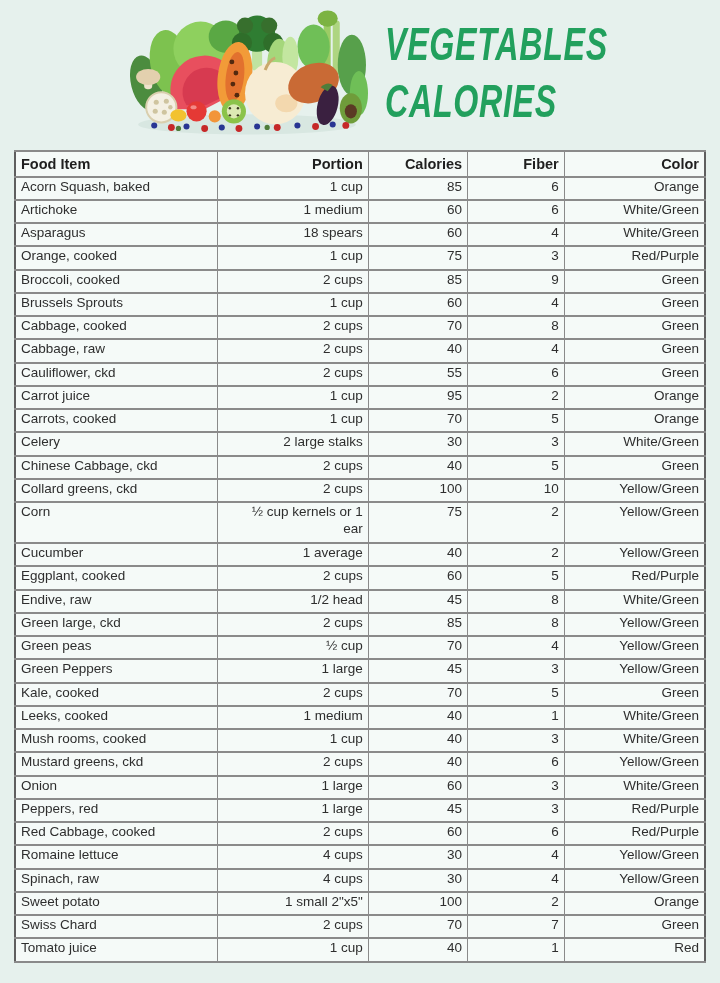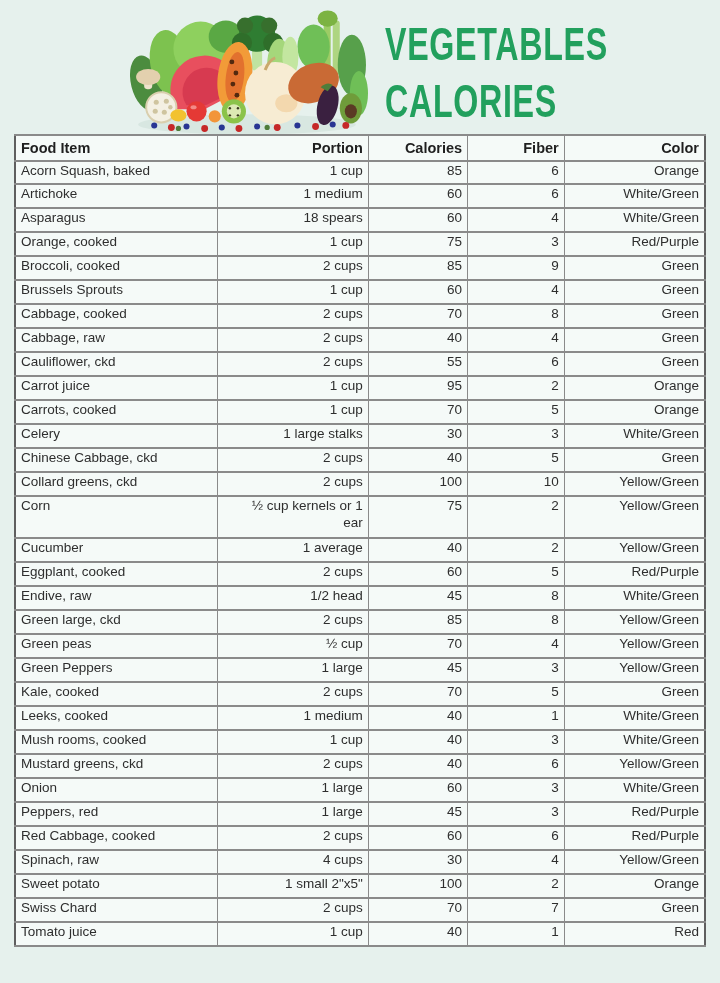--- a/index.html
+++ b/index.html
@@ -24,6 +24,7 @@
     top: 0; left: 0;
     width: 664px;
     height: 150px;
+    font-style: italic;
   }
   .veg-illustration {
     position: absolute;

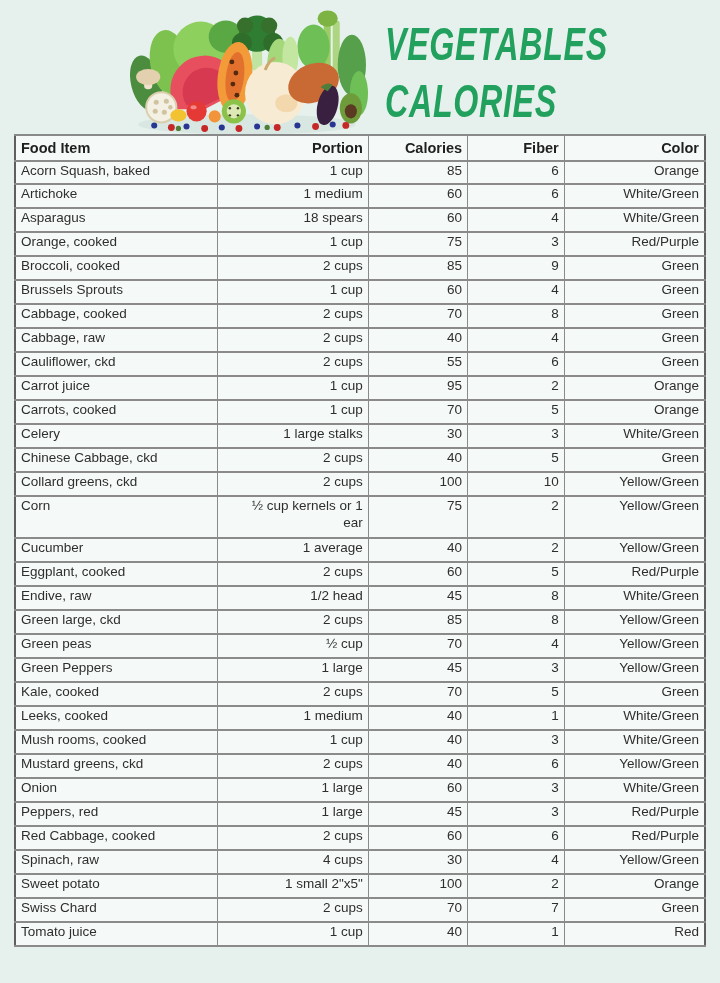--- a/index.html
+++ b/index.html
@@ -52,7 +52,7 @@
   table.cal-table {
     position: absolute;
     left: 14px;
-    top: 134px;
+    top: 150px;
     width: 692px;
     height: 813px;
     border-collapse: collapse;

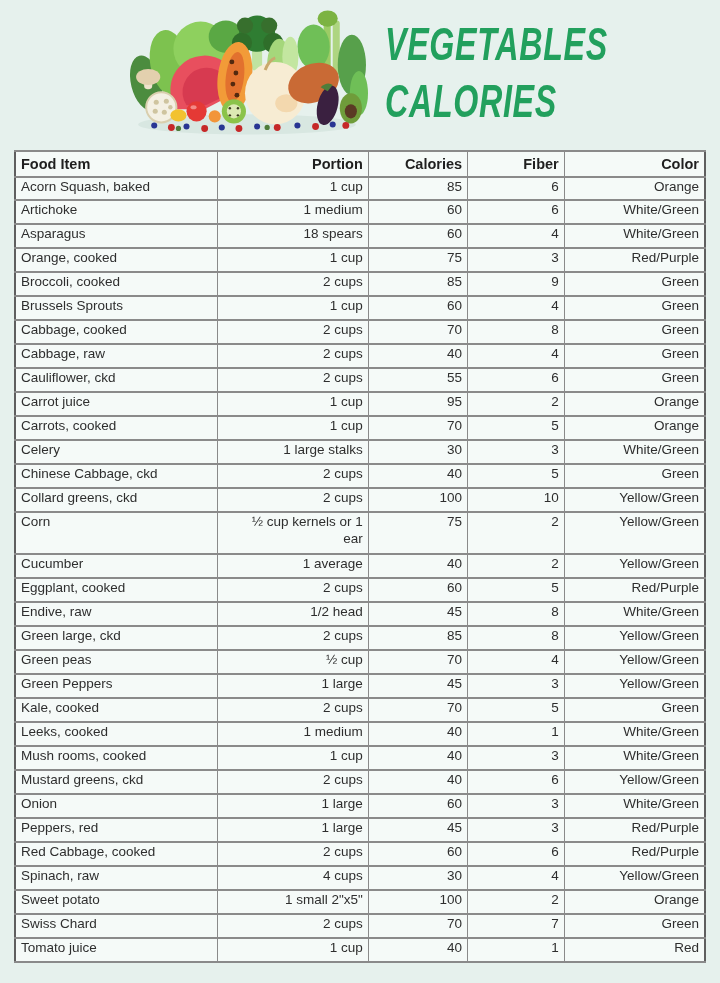--- a/index.html
+++ b/index.html
@@ -285,7 +285,7 @@
         </tr>
         <tr>
           <td class="al">Celery</td>
-          <td class="ar">1 large stalks</td>
+          <td class="ar">2 large stalks</td>
           <td class="ar">30</td>
           <td class="ar">3</td>
           <td class="ar">White/Green</td>

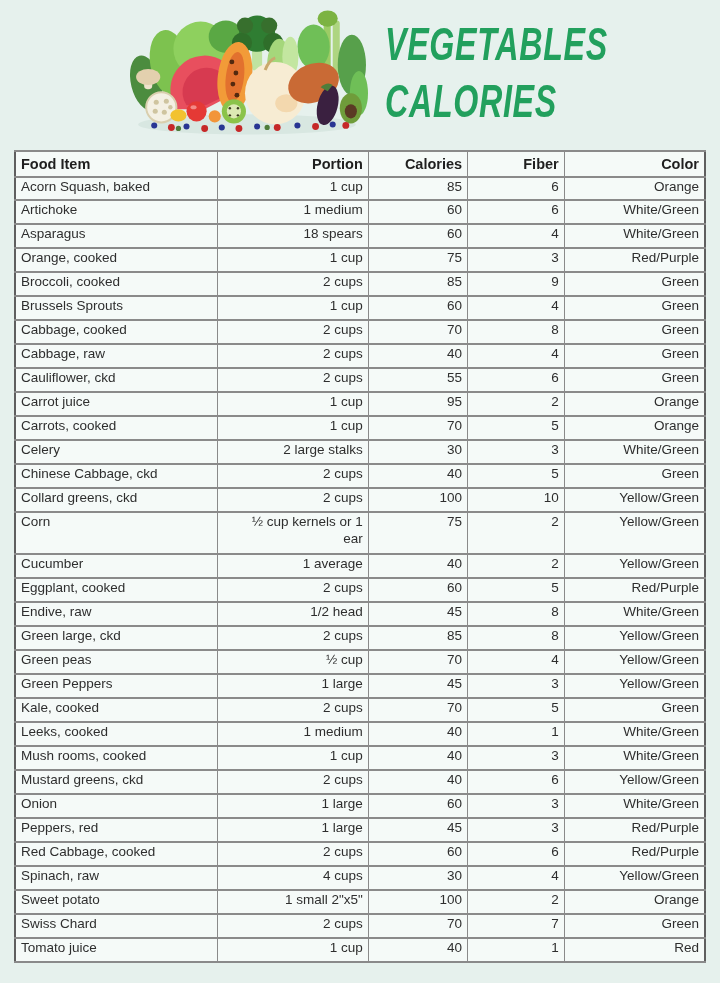--- a/index.html
+++ b/index.html
@@ -404,6 +404,13 @@
           <td class="ar">Red/Purple</td>
         </tr>
         <tr>
+          <td class="al">Romaine lettuce</td>
+          <td class="ar">4 cups</td>
+          <td class="ar">30</td>
+          <td class="ar">4</td>
+          <td class="ar">Yellow/Green</td>
+        </tr>
+        <tr>
           <td class="al">Spinach, raw</td>
           <td class="ar">4 cups</td>
           <td class="ar">30</td>

